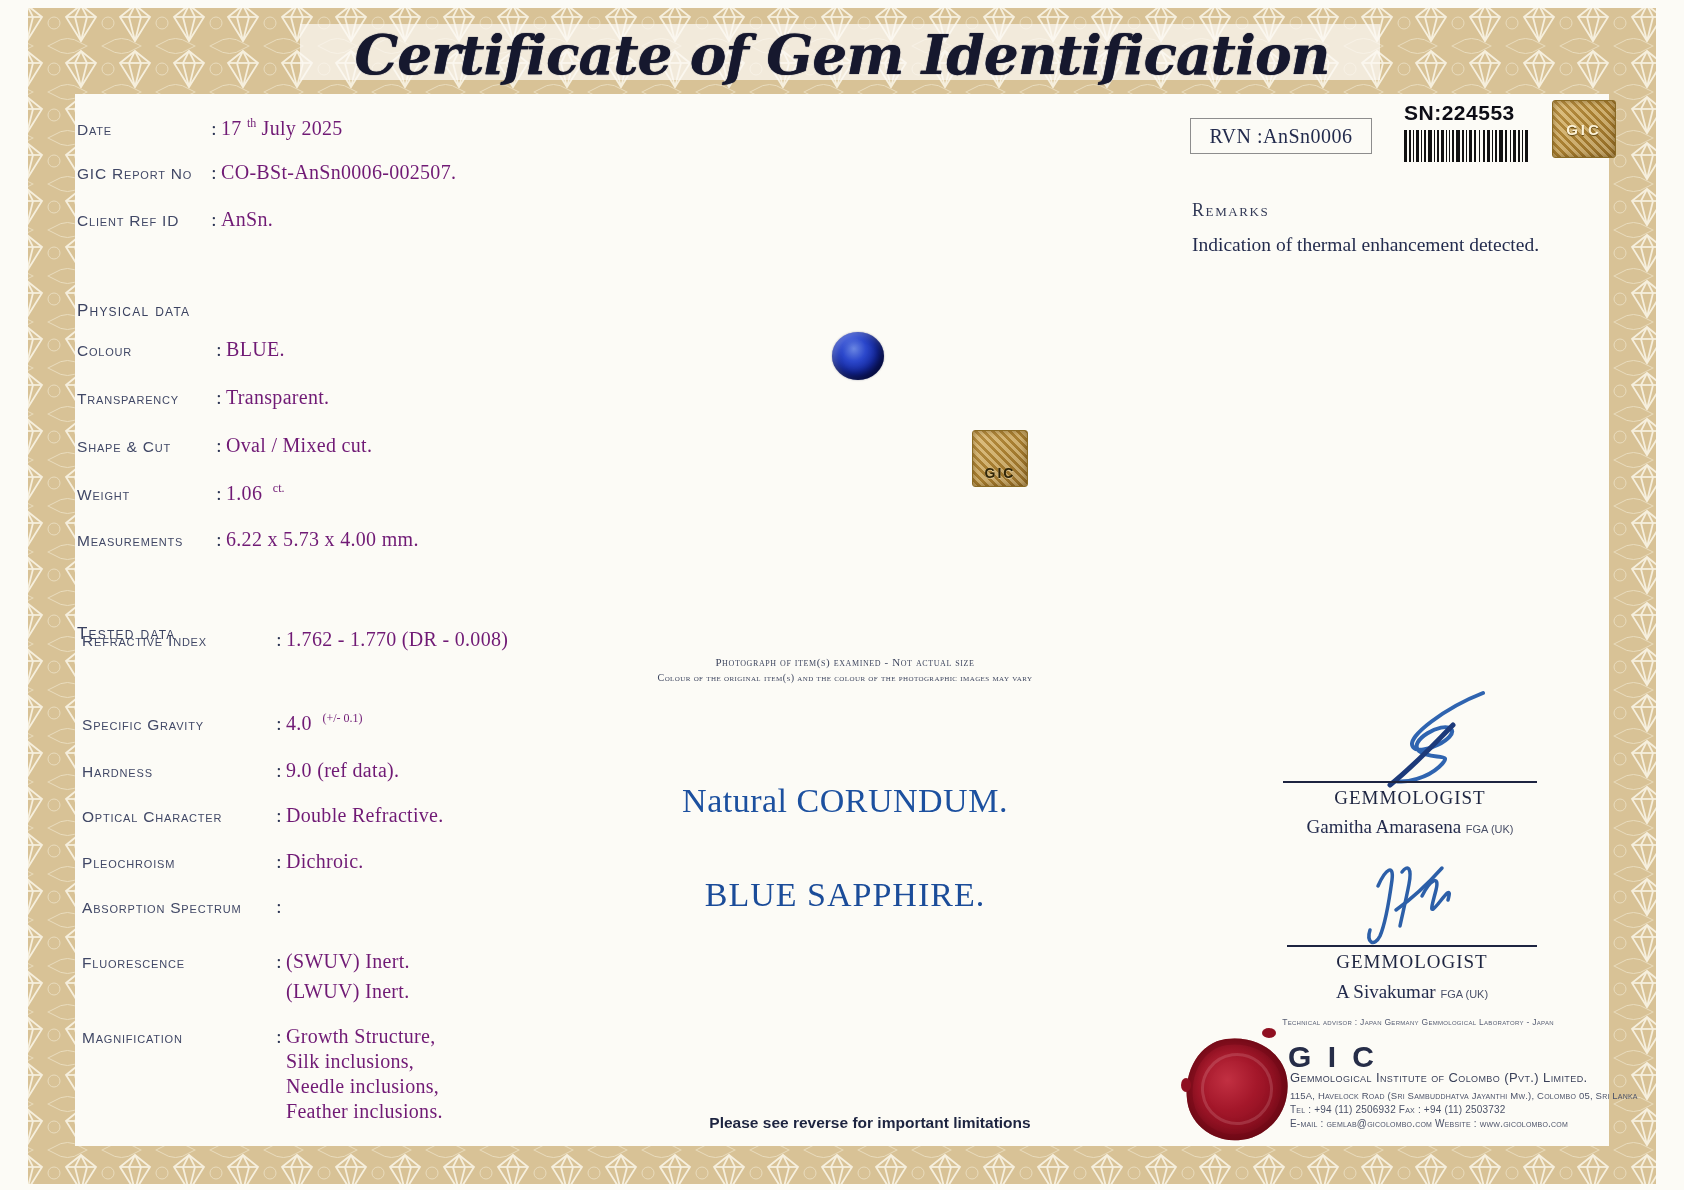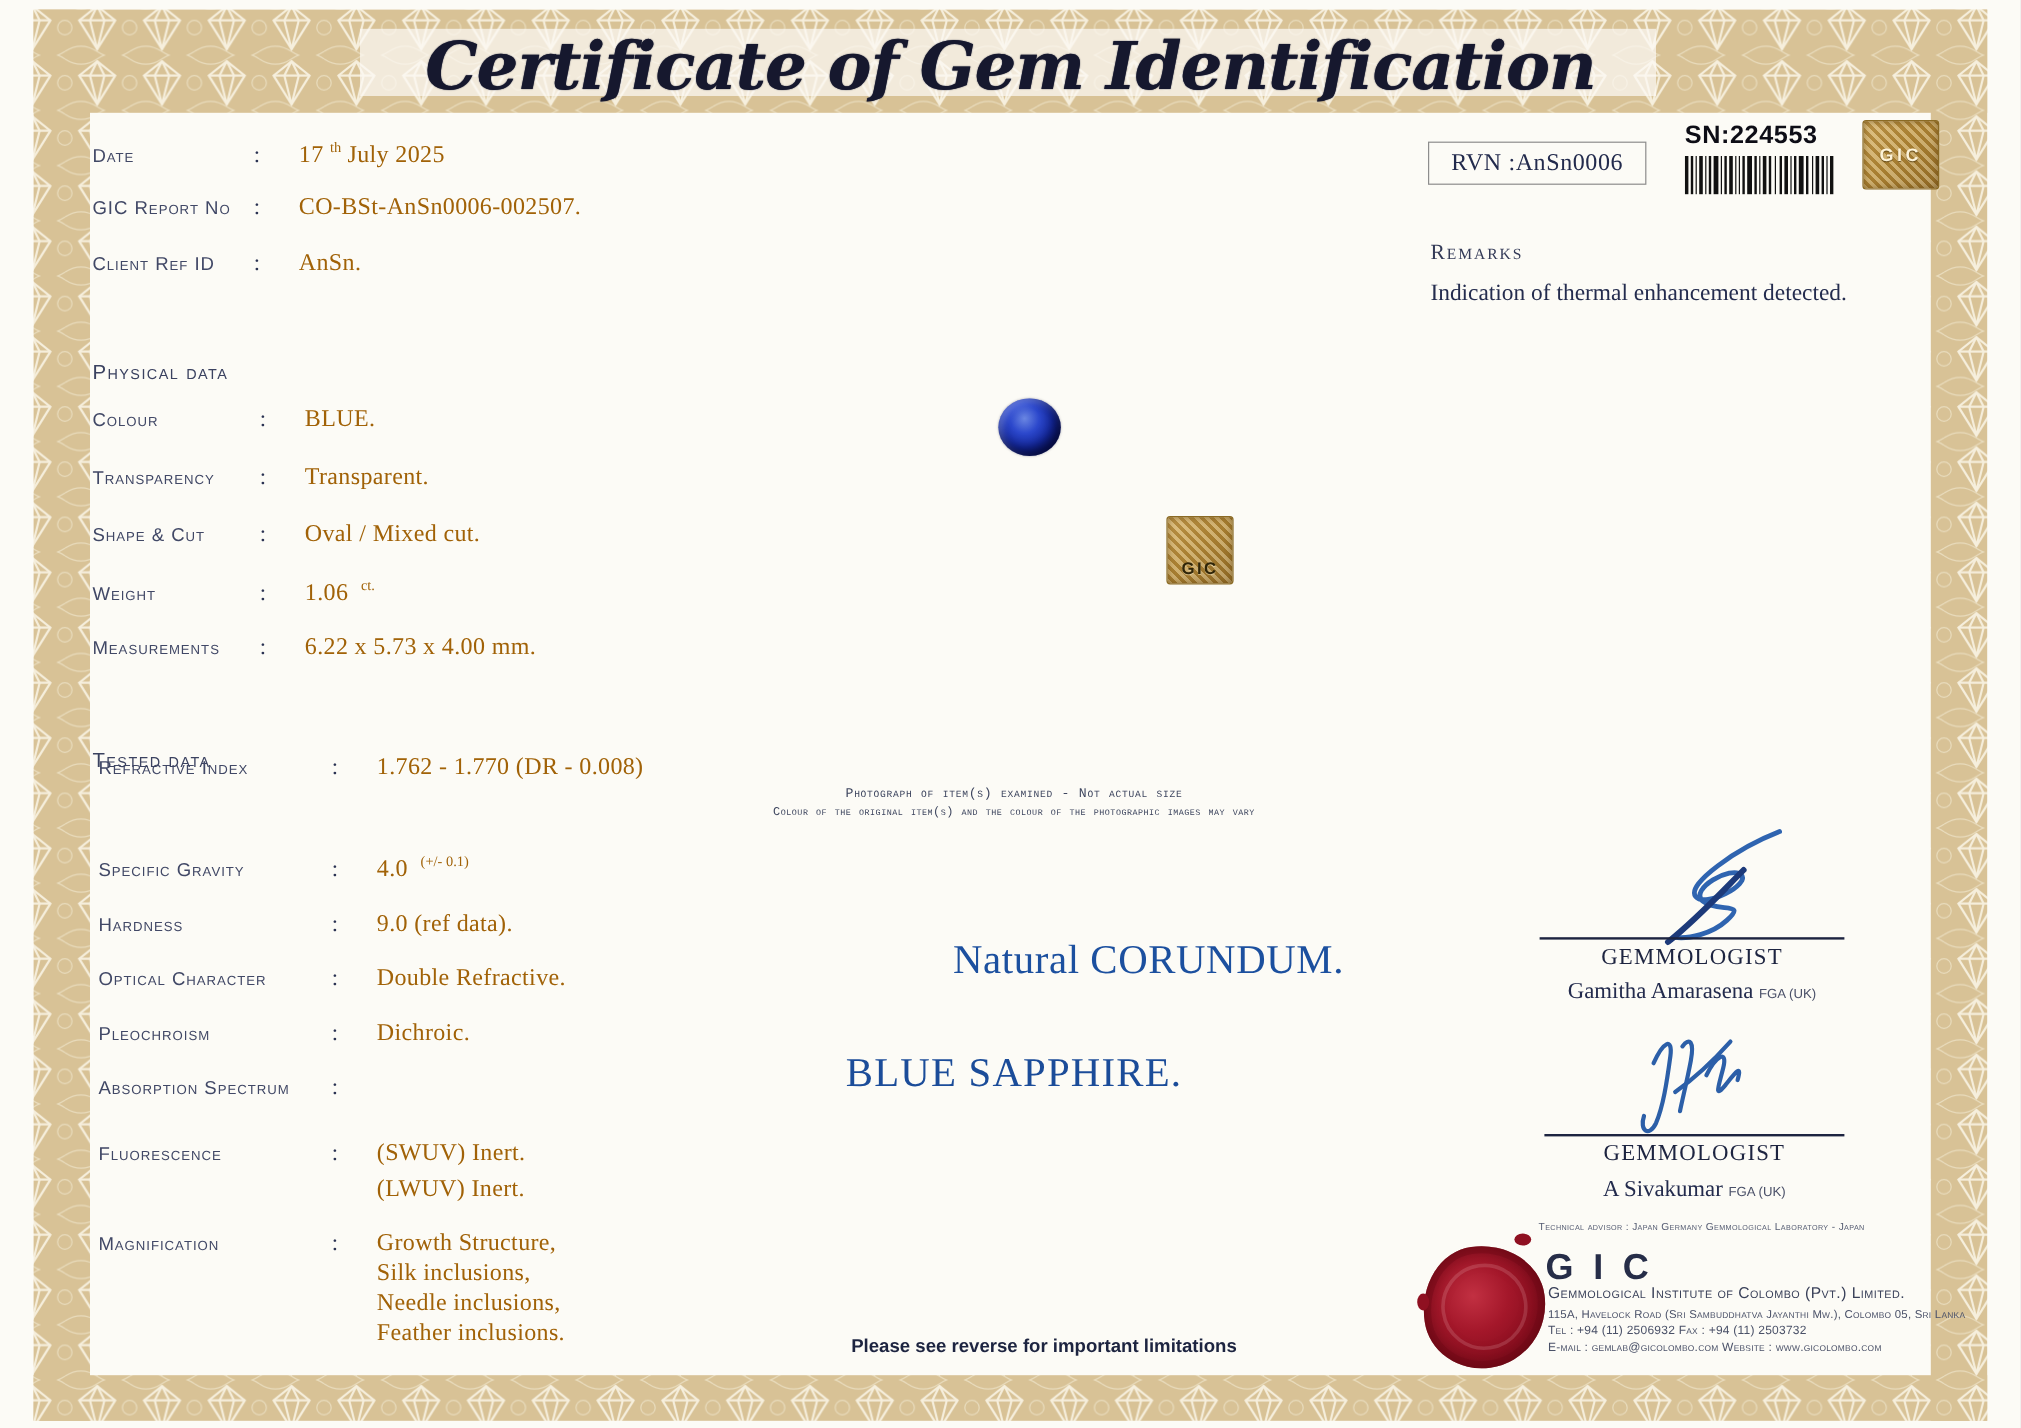--- a/index.html
+++ b/index.html
@@ -21,7 +21,7 @@
   .phys-row{left:77px;}  .phys-row .lbl{width:135px;flex:none;}
   .test-row{left:82px;}  .test-row .lbl{width:190px;flex:none;}
   .colon{font-size:19px;color:#2a3252;width:14px;text-align:center;flex:none;}
-  .val{font-size:20px;color:#a16207;letter-spacing:.3px;margin-left:28px;}
+  .val{font-size:20px;color:#701a75;letter-spacing:.3px;margin-left:0;}
   .val sup{font-size:12px;letter-spacing:0;}
   .stack25 div{line-height:25px;}
   .stack30 div{line-height:30px;}

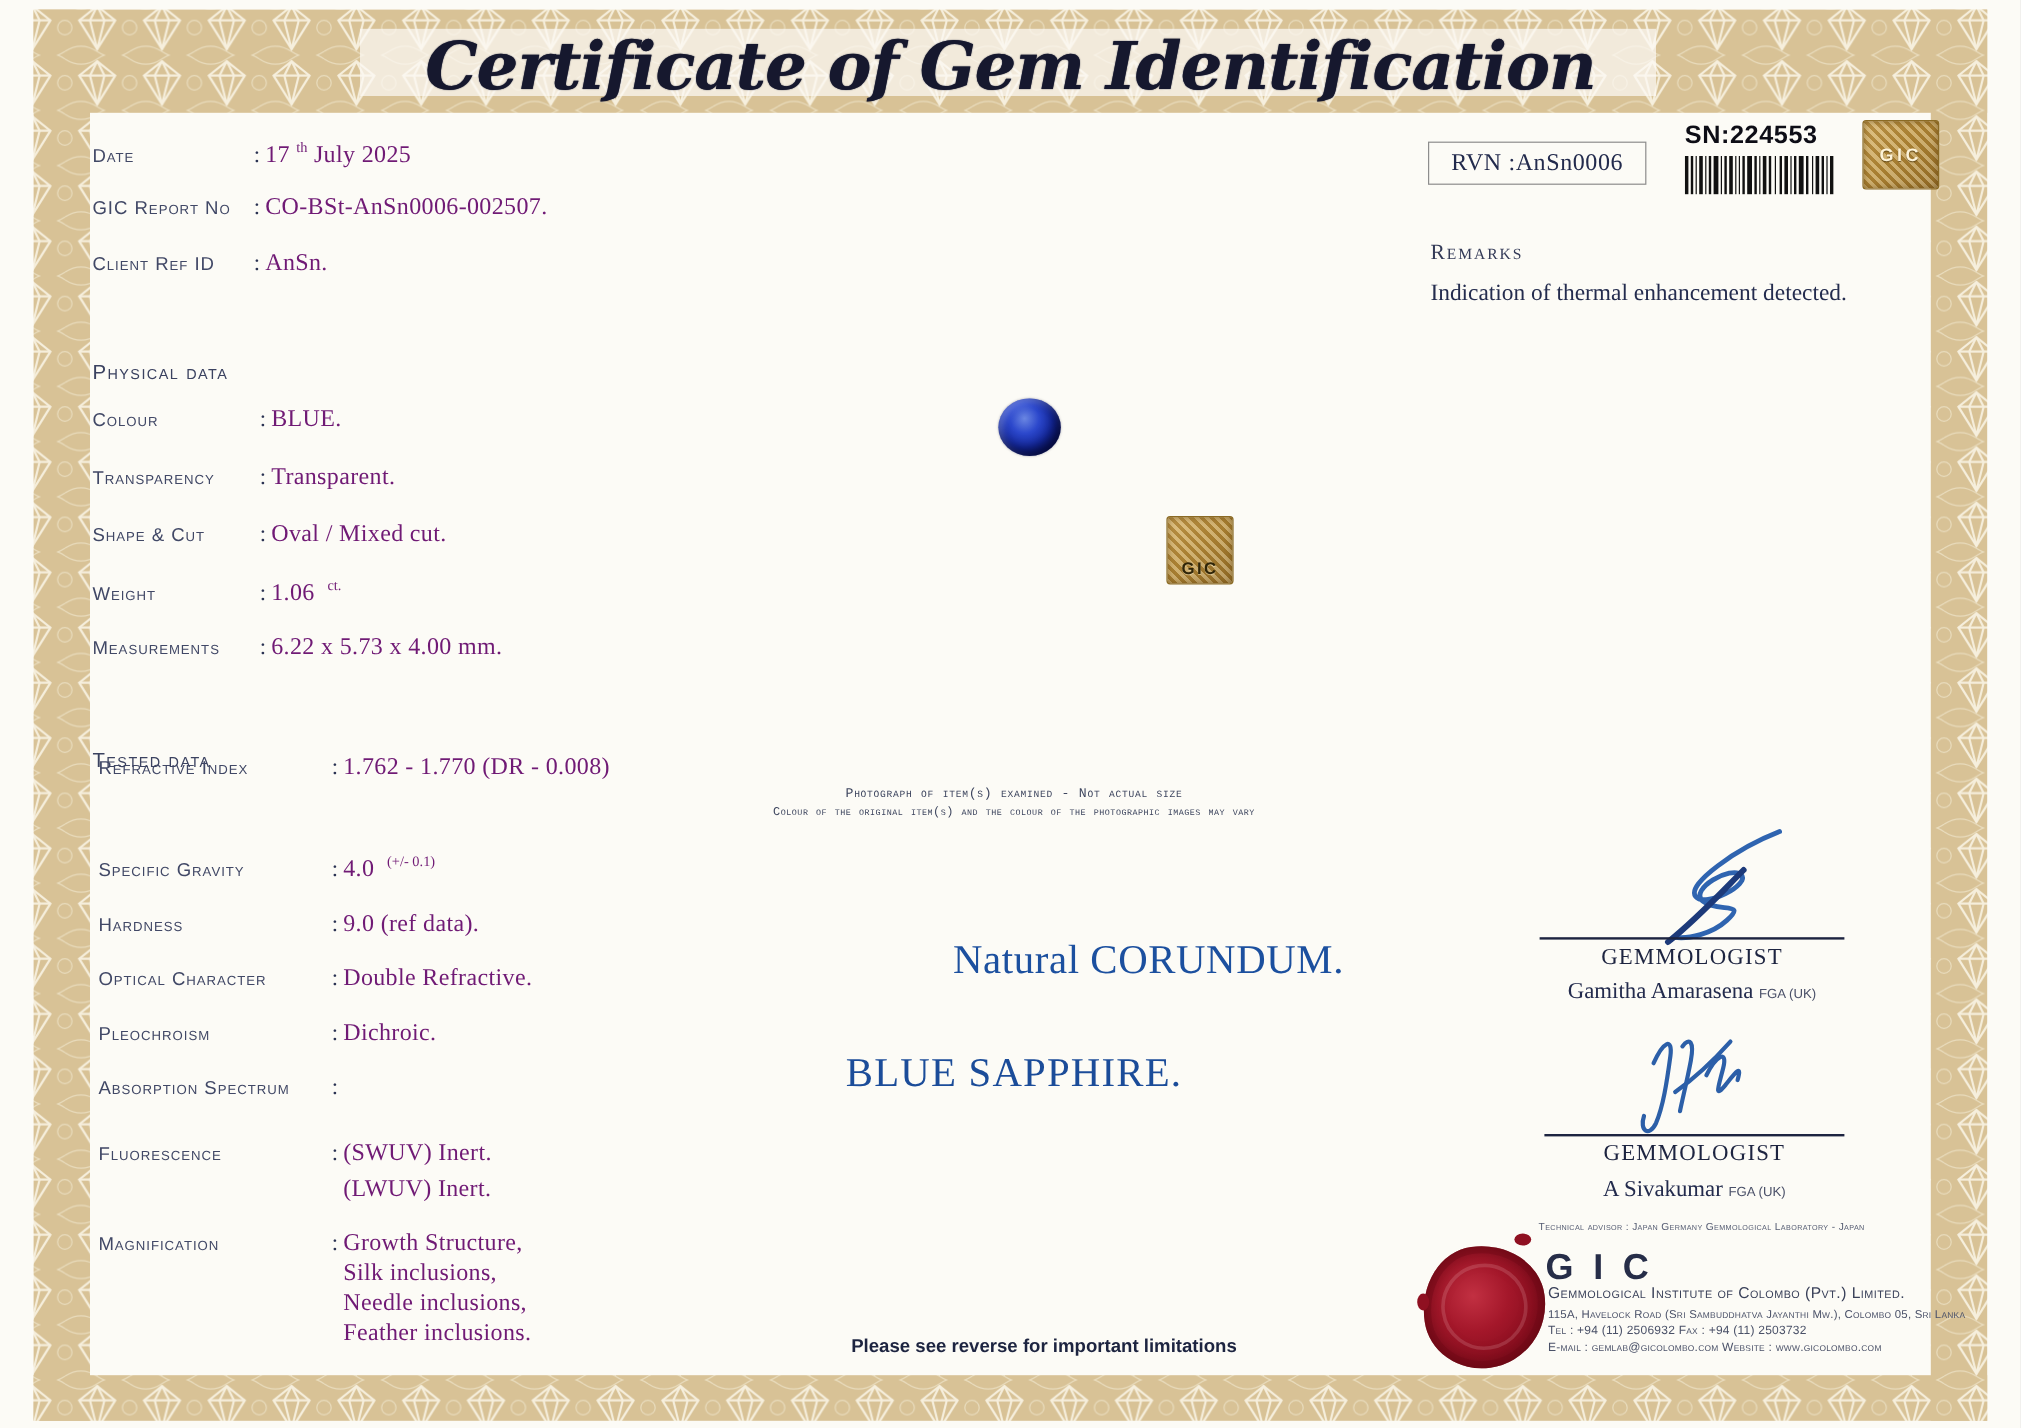--- a/index.html
+++ b/index.html
@@ -49,7 +49,7 @@
        box-shadow:inset -4px -5px 10px rgba(0,0,20,.6), inset 3px 3px 6px rgba(160,180,255,.5), 0 0 2px rgba(20,20,60,.4);}
 
   .photo-captions{position:absolute;left:590px;top:656px;width:510px;text-align:center;
-       font-family:Liberation Mono, monospace;font-variant:small-caps;color:#3e465f;}
+       font-family:Liberation Serif, serif;font-variant:small-caps;color:#3e465f;}
   .photo-captions .c1{font-size:11px;letter-spacing:.6px;}
   .photo-captions .c2{font-size:10px;letter-spacing:.4px;margin-top:4px;}
 

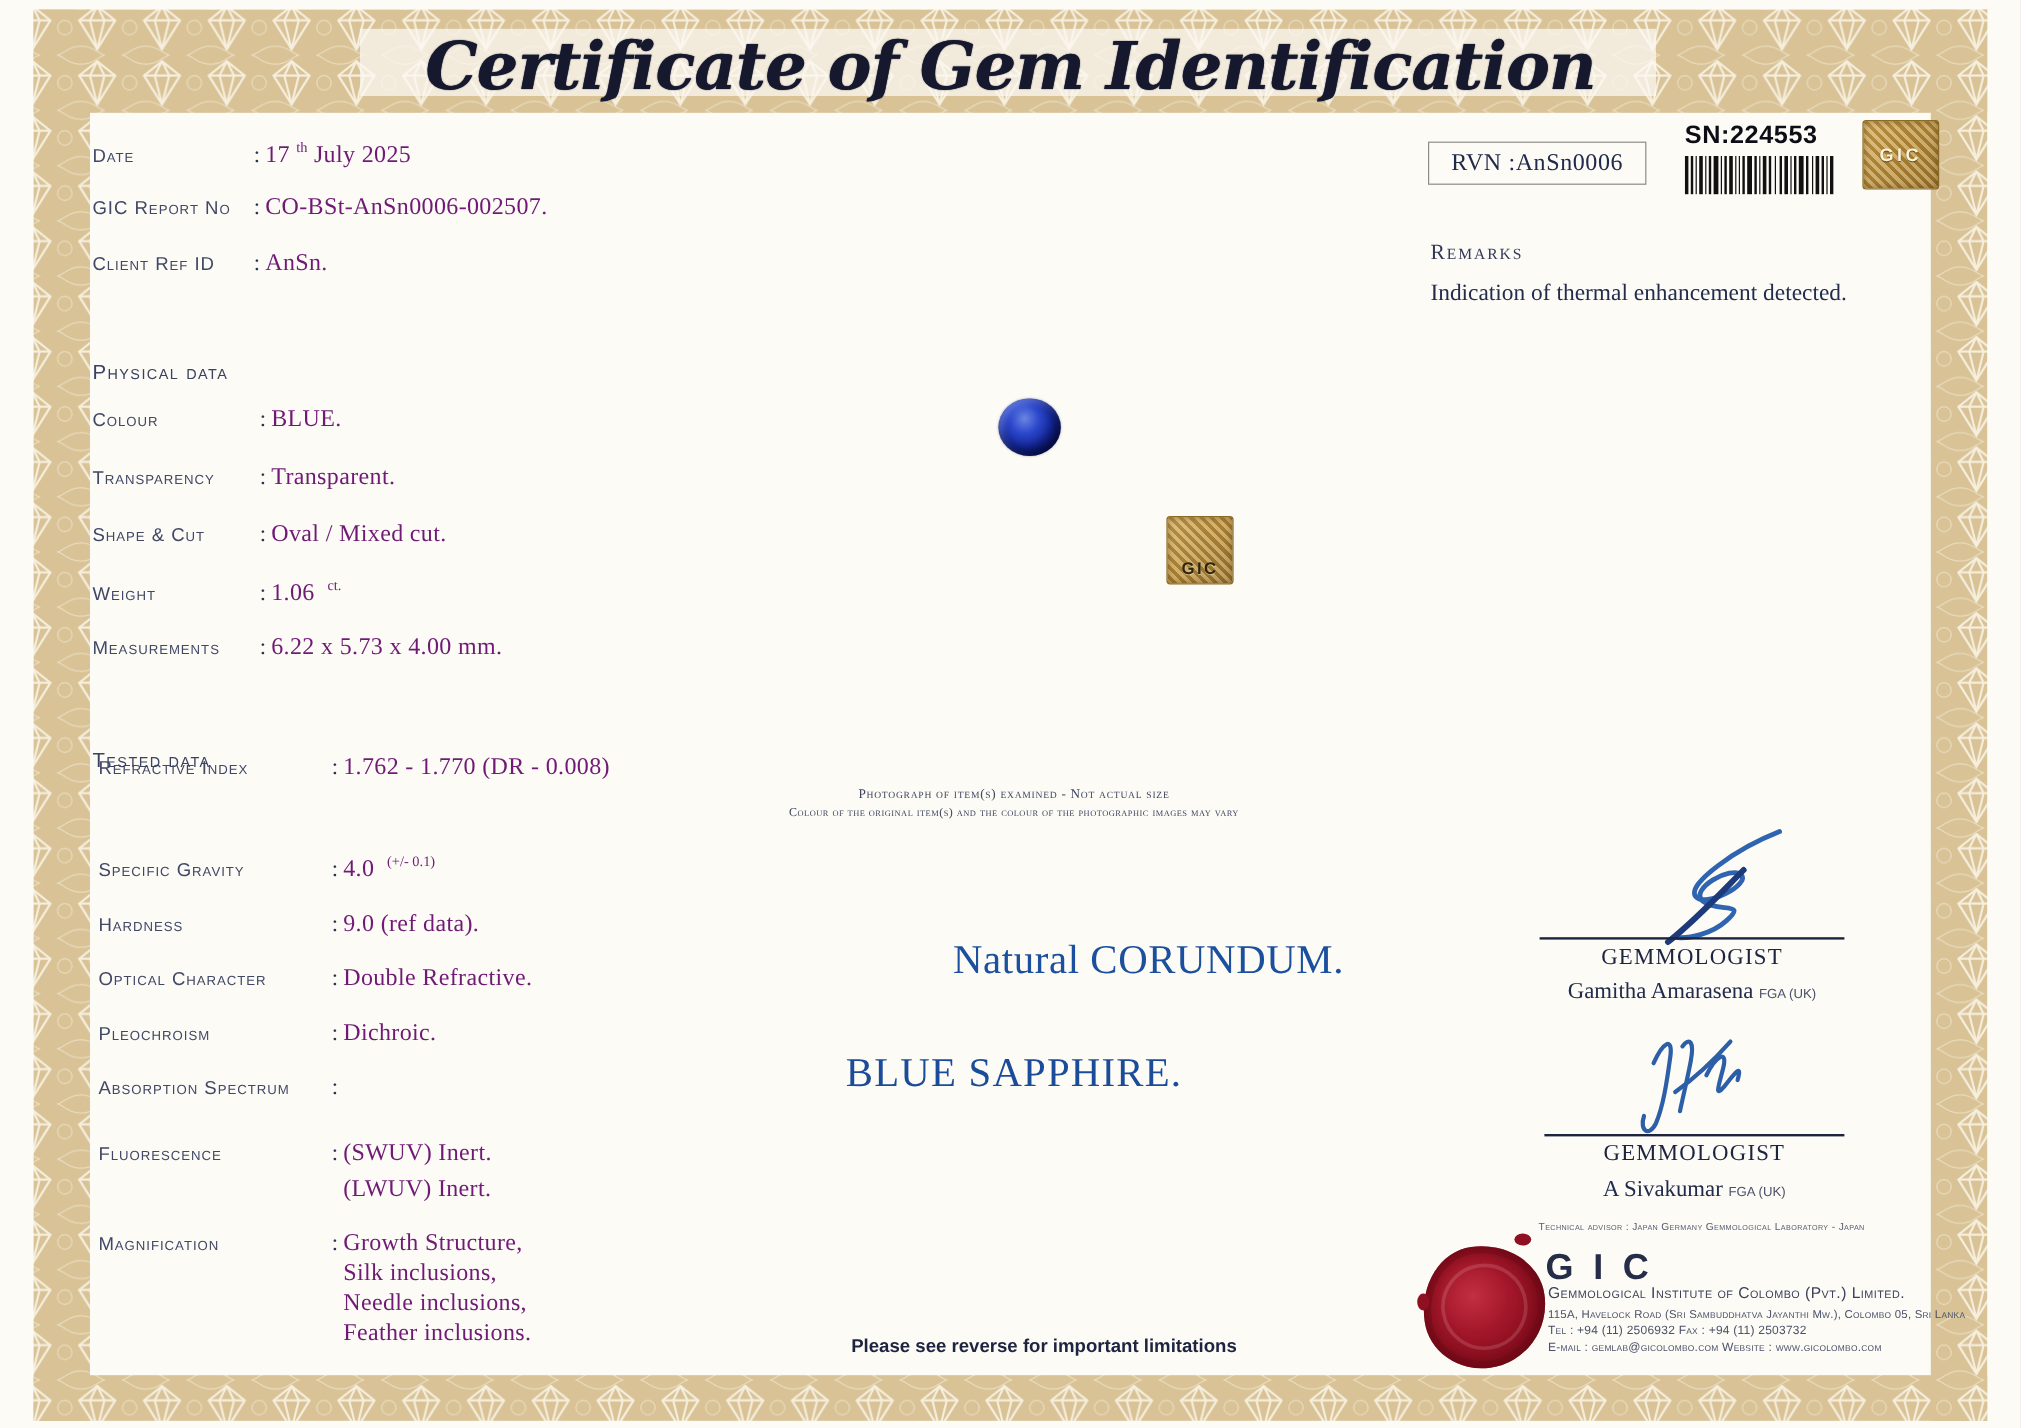--- a/index.html
+++ b/index.html
@@ -53,7 +53,7 @@
   .photo-captions .c1{font-size:11px;letter-spacing:.6px;}
   .photo-captions .c2{font-size:10px;letter-spacing:.4px;margin-top:4px;}
 
-  .species{position:absolute;left:570px;top:782px;width:550px;text-align:right;
+  .species{position:absolute;left:570px;top:782px;width:550px;text-align:center;
        font-size:34px;color:#1c509f;letter-spacing:.5px;}
   .variety{position:absolute;left:570px;top:876px;width:550px;text-align:center;
        font-size:34px;color:#1b4c99;letter-spacing:1px;}

